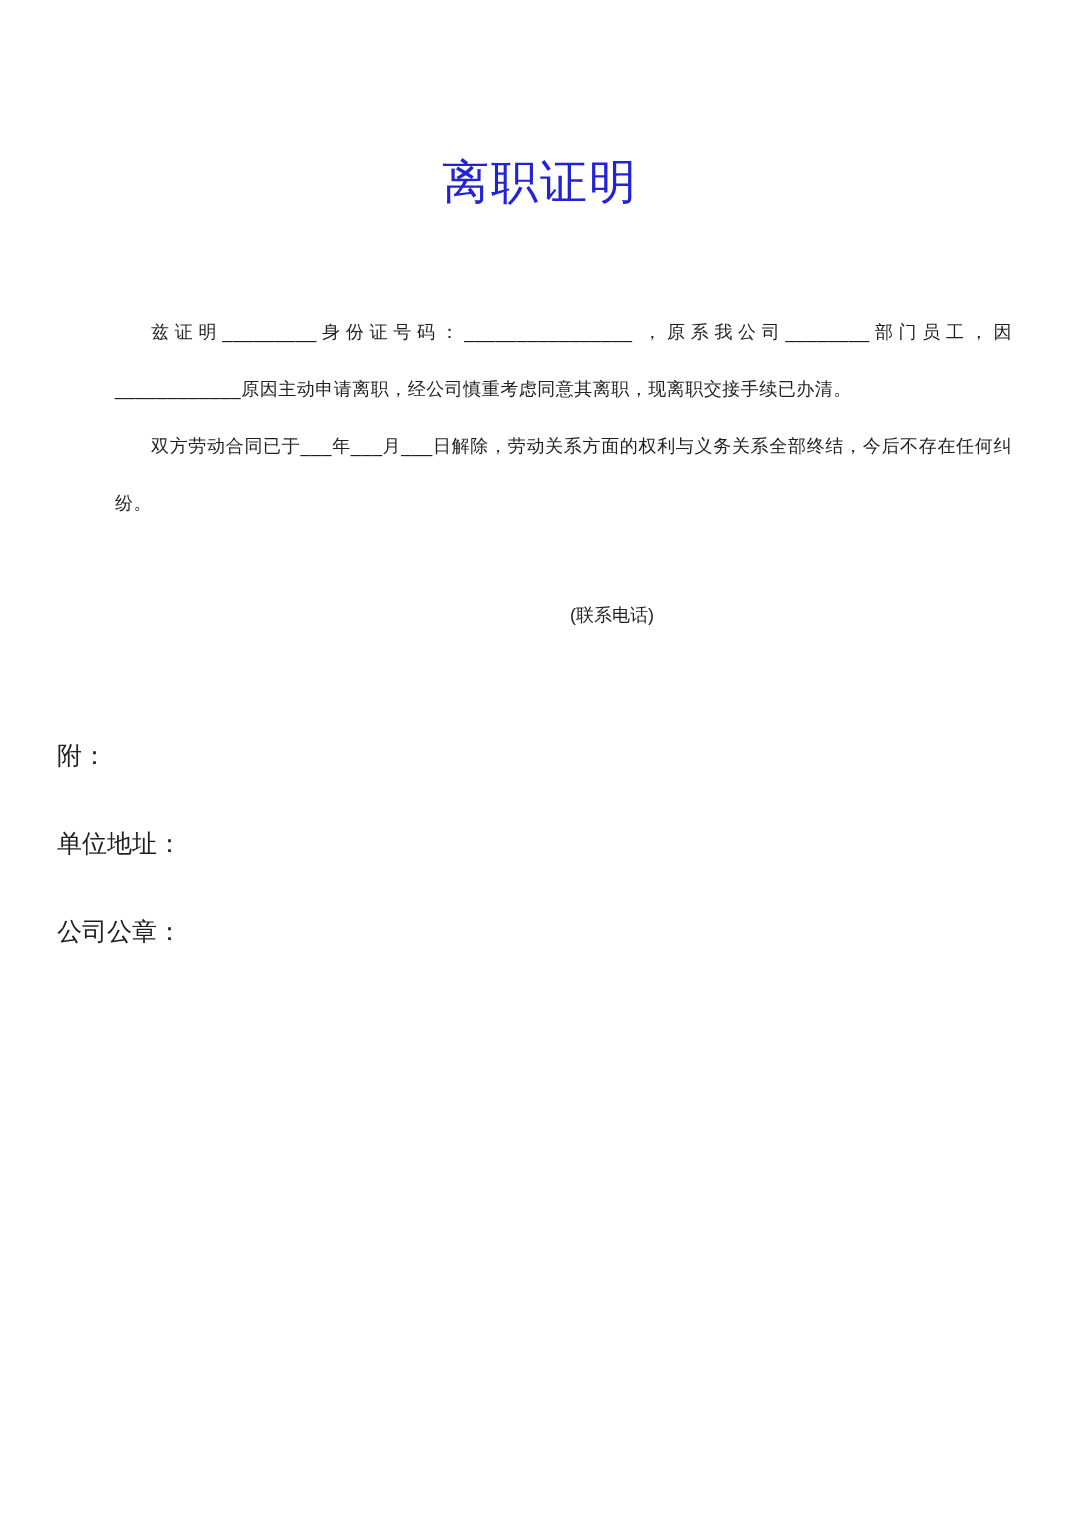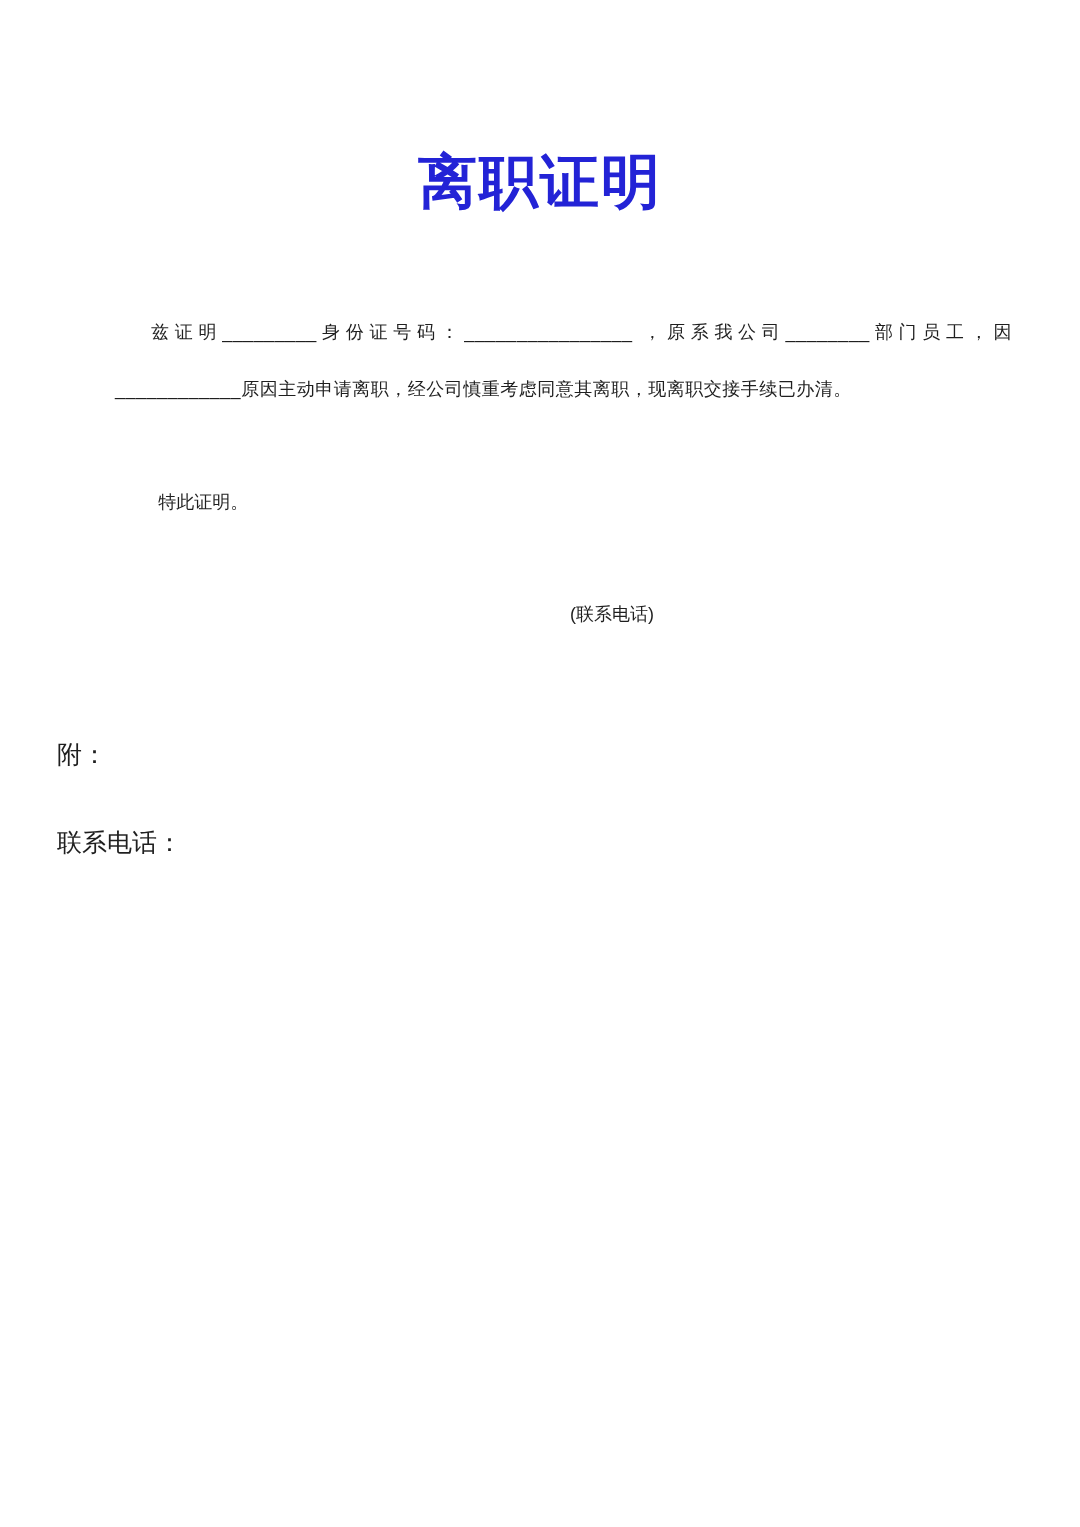--- a/index.html
+++ b/index.html
@@ -17,9 +17,9 @@
   .title {
     margin-top: 152px;
     text-align: center;
-    font-size: 59px;
+    font-size: 47px;
     line-height: 60px;
-    font-weight: 700;
+    font-weight: 400;
     letter-spacing: 2px;
   }
   .body-block {

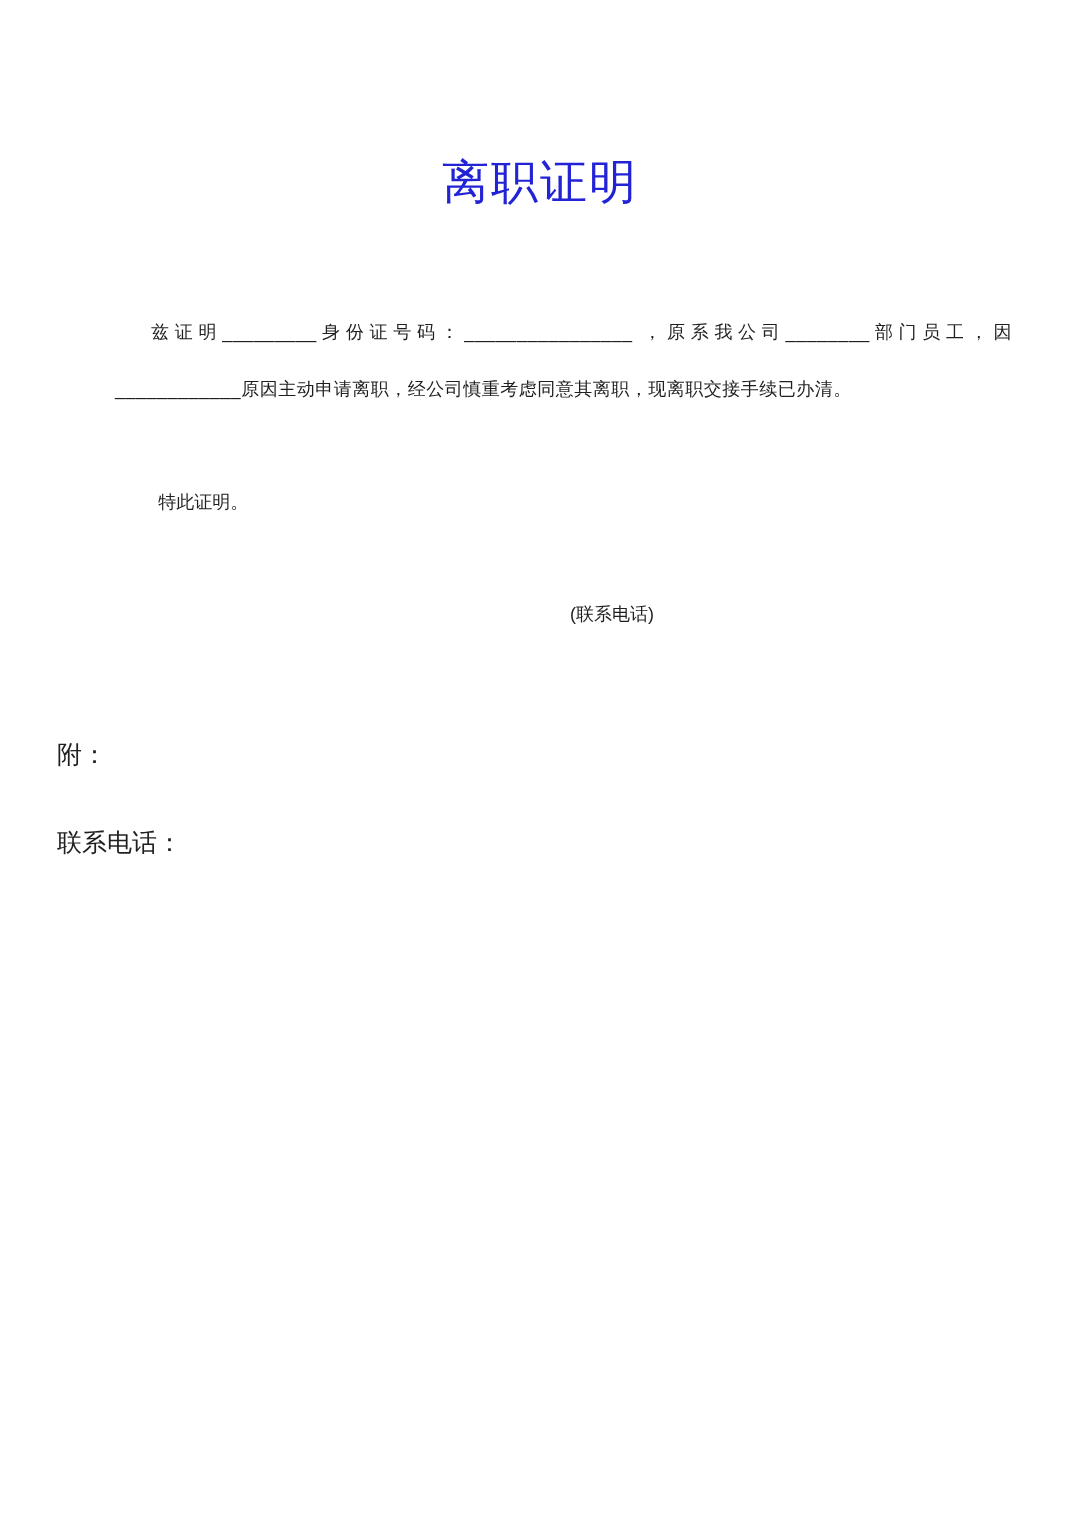--- a/index.html
+++ b/index.html
@@ -67,6 +67,7 @@
 
   <div class="body-block">
     <p class="para">兹证明_________身份证号码：________________ ，原系我公司________部门员工，因____________原因主动申请离职，经公司慎重考虑同意其离职，现离职交接手续已办清。</p>
+    <p class="para">双方劳动合同已于___年___月___日解除，劳动关系方面的权利与义务关系全部终结，今后不存在任何纠纷。</p>
     <p class="closing">特此证明。</p>
     <p class="seal-line">(联系电话)</p>
   </div>

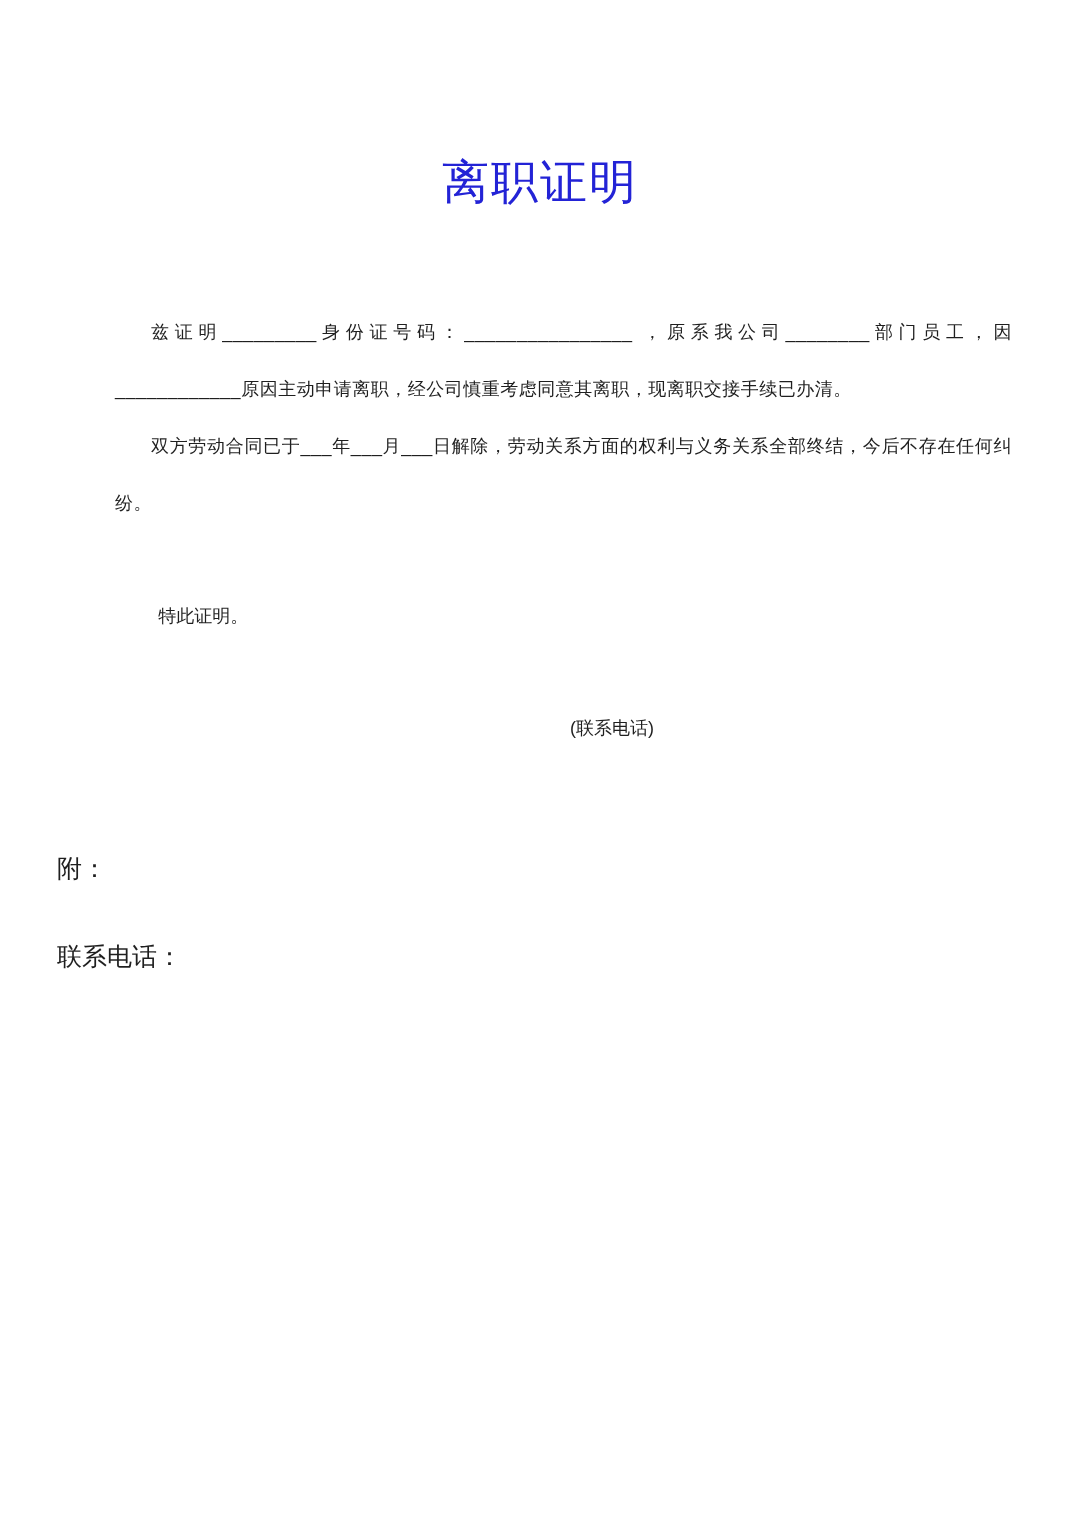--- a/index.html
+++ b/index.html
@@ -68,7 +68,6 @@
   <div class="body-block">
     <p class="para">兹证明_________身份证号码：________________ ，原系我公司________部门员工，因____________原因主动申请离职，经公司慎重考虑同意其离职，现离职交接手续已办清。</p>
     <p class="para">双方劳动合同已于___年___月___日解除，劳动关系方面的权利与义务关系全部终结，今后不存在任何纠纷。</p>
-    <p class="closing">特此证明。</p>
     <p class="seal-line">(联系电话)</p>
   </div>
 

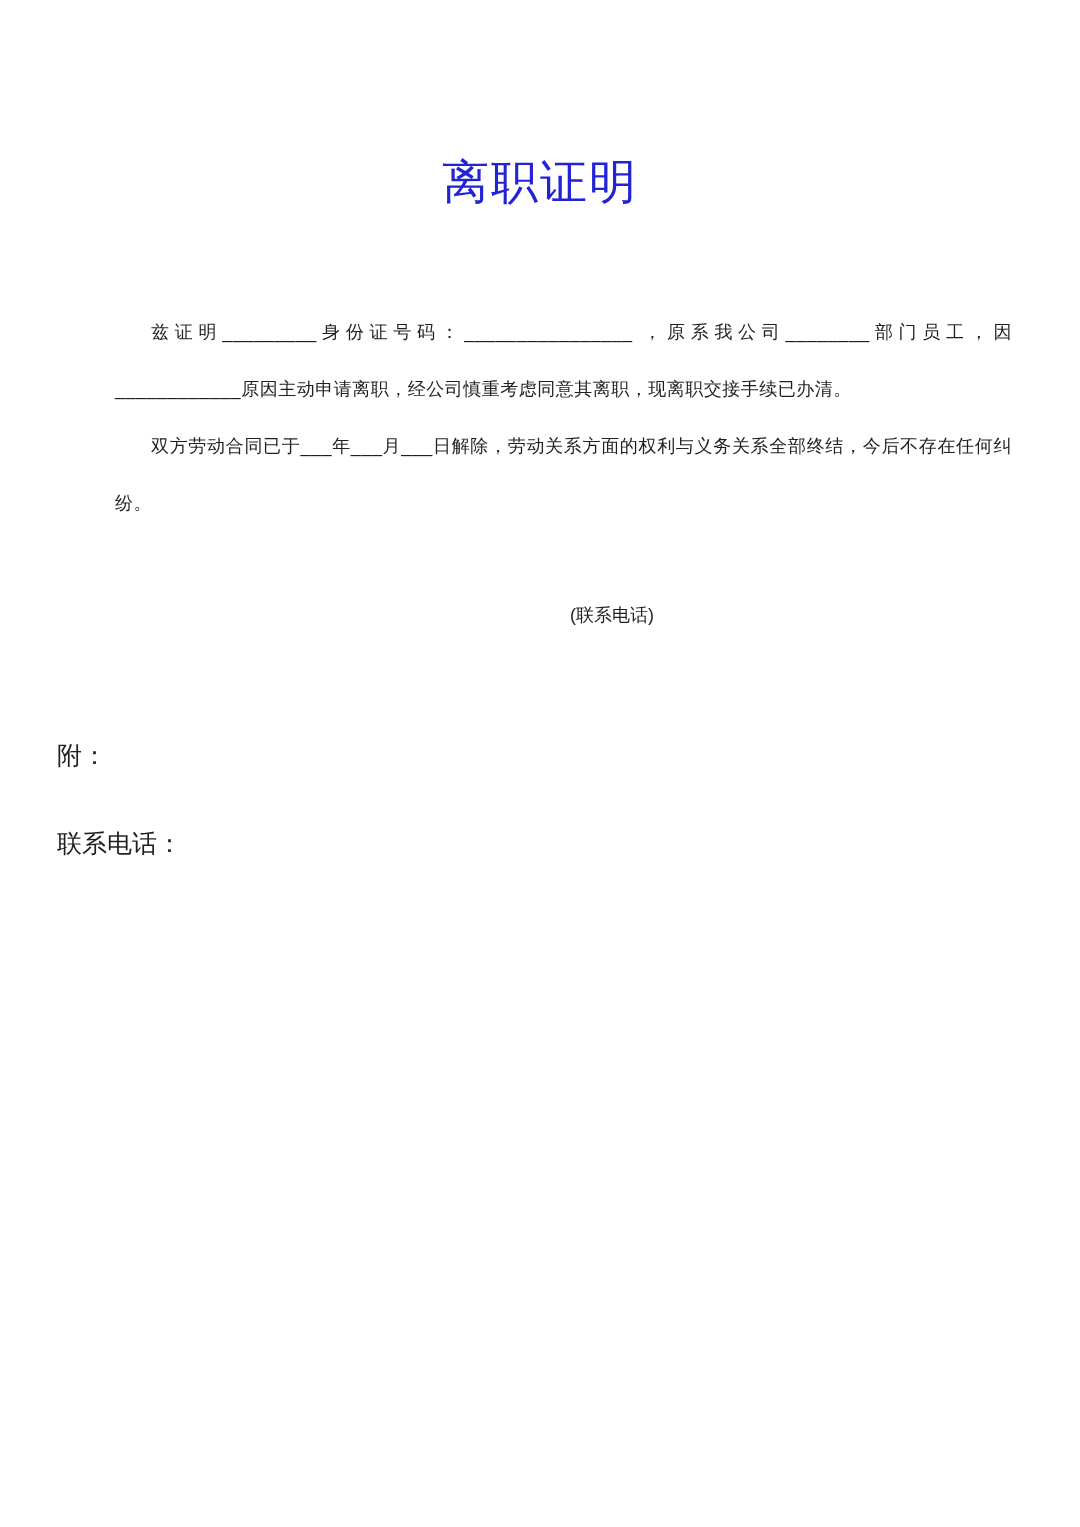--- a/index.html
+++ b/index.html
@@ -73,6 +73,7 @@
 
   <div class="footer-block">
     <p>附：</p>
+    <p>单位地址：</p>
     <p>联系电话：</p>
   </div>
 

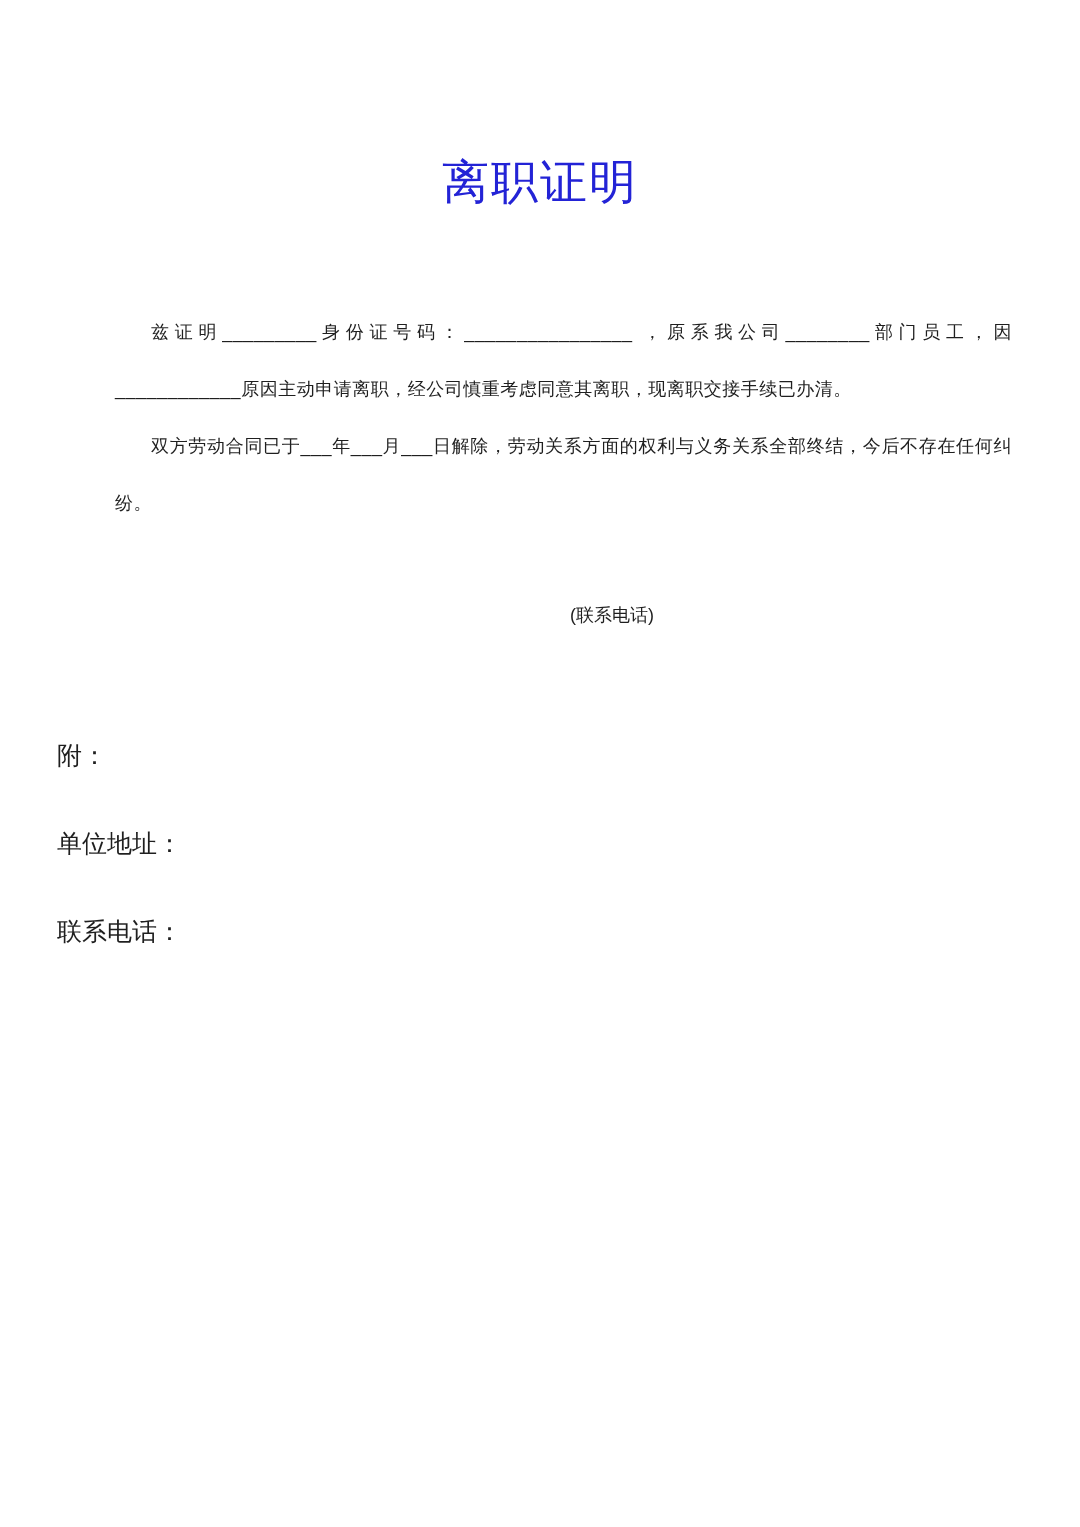--- a/index.html
+++ b/index.html
@@ -74,7 +74,7 @@
   <div class="footer-block">
     <p>附：</p>
     <p>单位地址：</p>
-    <p>联系电话：</p>
+    <p>公司公章：</p>
   </div>
 
 </div>

